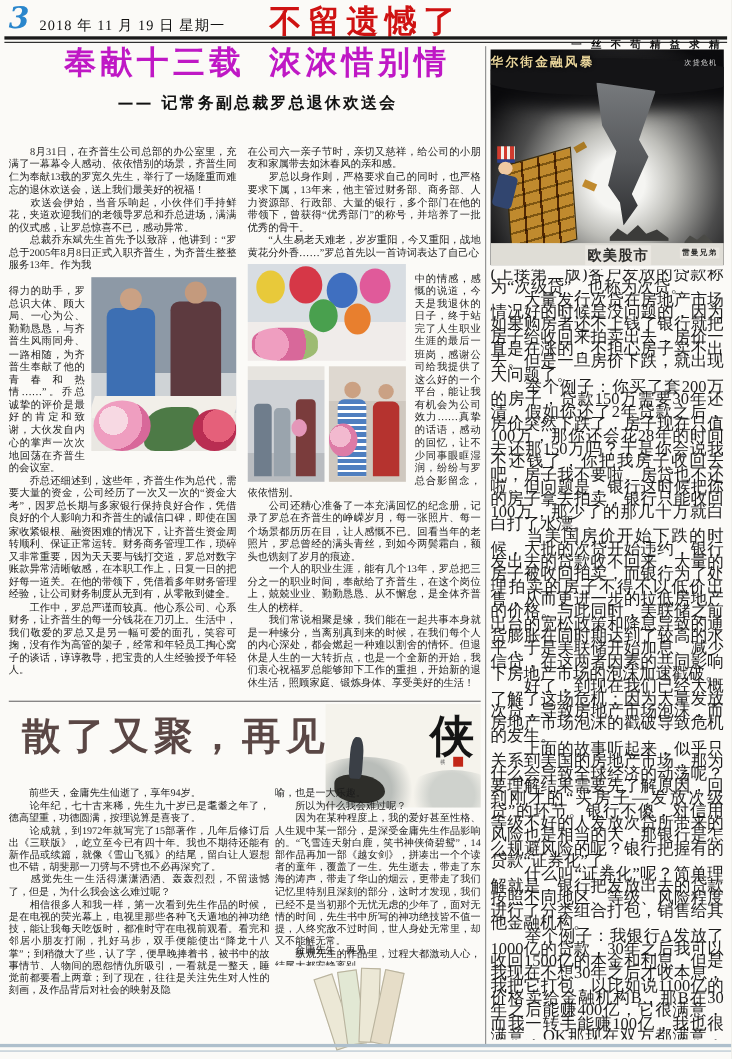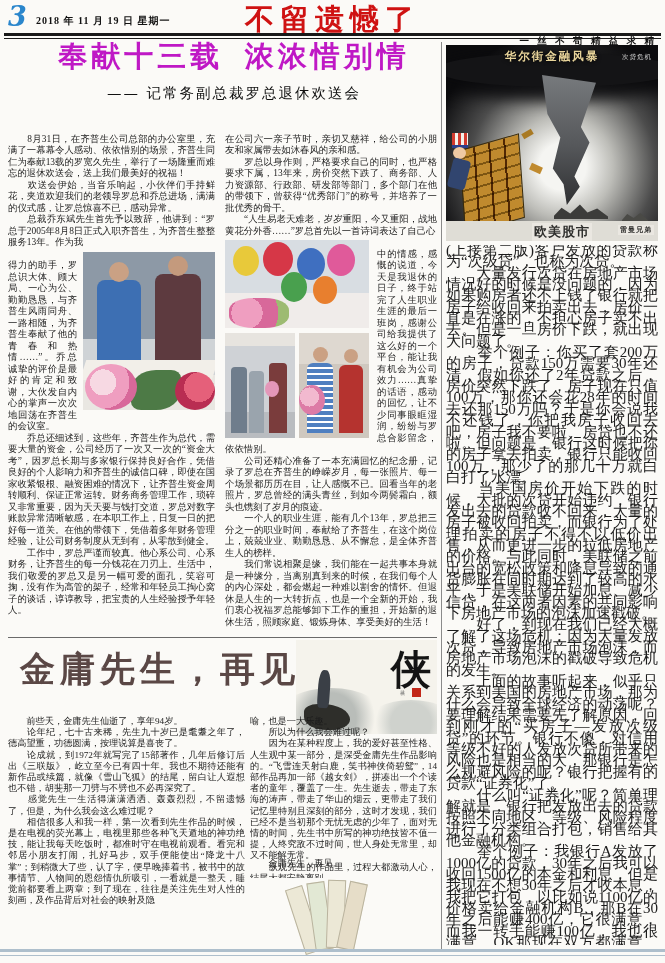--- a/index.html
+++ b/index.html
@@ -10,7 +10,7 @@
   
   #page-no{left:8px;top:2px;font-family:"DejaVu Serif",serif;font-style:italic;font-weight:bold;
            font-size:27px;line-height:30px;}
-  #hdr-date{left:36px;top:14px;font-size:10px;font-weight:bold;letter-spacing:1px;color:#111;}
+  #hdr-date{left:36px;top:14px;font-size:13px;font-weight:normal;letter-spacing:1px;color:#111;}
   #masthead{left:0;top:0px;width:665px;text-align:center;font-family:"DejaVu Sans",sans-serif;
             font-weight:900;font-size:29px;letter-spacing:6px;}
   #hdr-motto{right:8px;top:15px;font-size:9.5px;font-weight:bold;letter-spacing:3px;color:#111;margin-top:20px;}

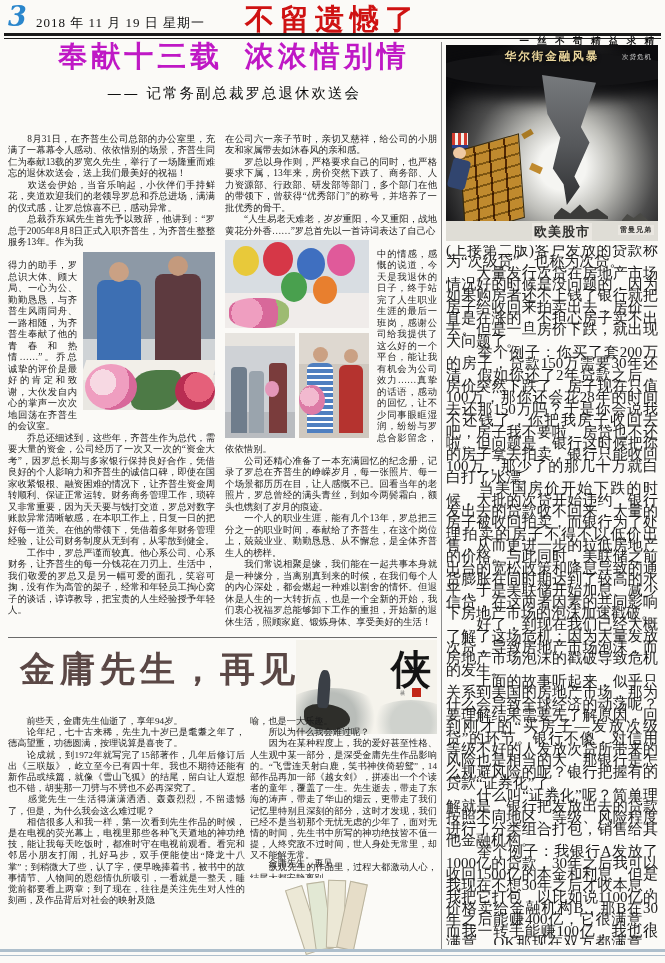--- a/index.html
+++ b/index.html
@@ -112,7 +112,7 @@
            overflow:hidden;}
   .ct-cloud{left:-10px;top:8px;width:240px;height:34px;position:absolute;border-radius:50%;
             background:#141416;box-shadow:0 6px 14px 8px rgba(10,10,12,.9);}
-  .ct-title{left:0;top:4px;width:212px;position:absolute;text-align:center;
+  .ct-title{left:0;top:4px;width:212px;position:absolute;
             font-family:Liberation Mono, monospace;font-weight:bold;font-size:11.5px;
             letter-spacing:2px;color:#e8d49a;text-shadow:0 0 4px #000;}
   .ct-sub{right:6px;top:8px;position:absolute;font-size:6.5px;color:#d8d8d8;letter-spacing:1px;}

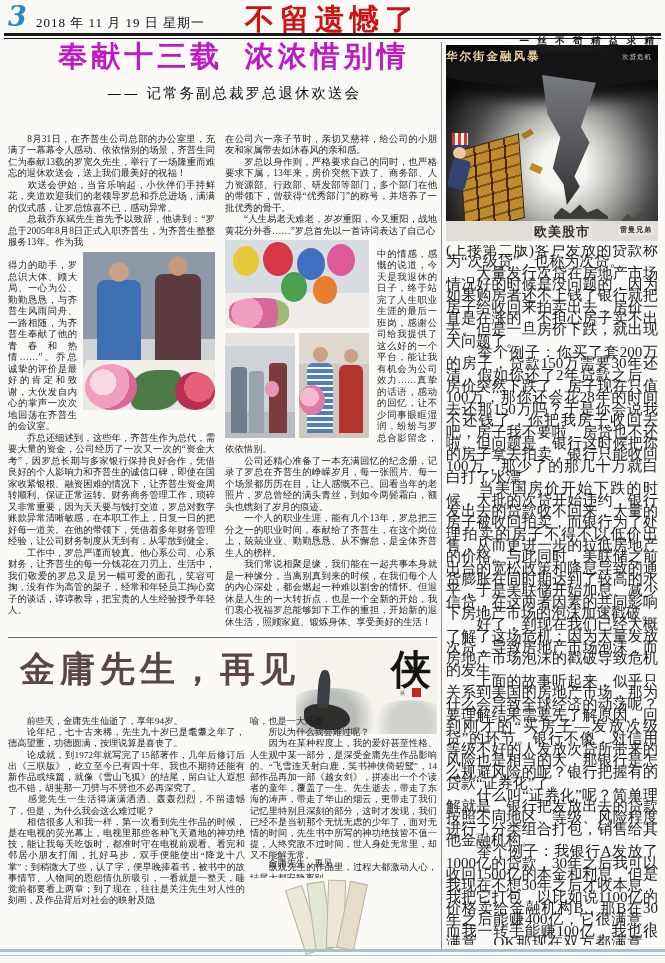--- a/index.html
+++ b/index.html
@@ -27,7 +27,7 @@
   #ret-headline{left:30px;top:42px;width:408px;text-align:center;font-family:Liberation Mono, monospace;
                 font-weight:900;font-size:29px;letter-spacing:4px;line-height:34px;}
   #ret-subtitle{left:30px;top:84px;width:408px;text-align:center;font-family:"DejaVu Sans",sans-serif;
-                font-weight:normal;font-size:14.5px;letter-spacing:2px;color:#111;}
+                font-weight:bold;font-size:14.5px;letter-spacing:2px;color:#111;}
   #ret-byline{left:200px;top:104px;width:232px;text-align:right;font-size:9.5px;font-weight:bold;color:#111;}
   #ret-col1{left:8px;top:122px;width:207px;height:512px;}
   #ret-col2{left:225px;top:122px;width:212px;height:512px;}

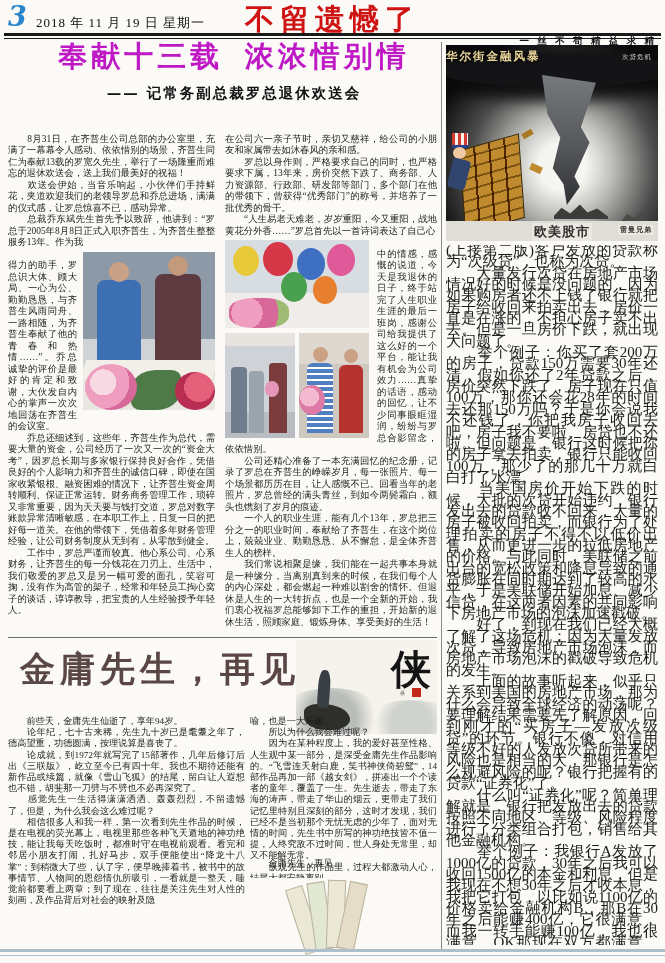--- a/index.html
+++ b/index.html
@@ -181,7 +181,7 @@
 
   <div class="abs body-text" id="ret-col2">
     <span>在公司六一亲子节时，亲切又慈祥，给公司的小朋友和家属带去如沐春风的亲和感。
-　　罗总以身作则，严格要求自己的同时，也严格要求下属，13年来，房价突然下跌了、商务部、人力资源部、行政部、研发部等部门，多个部门在他的带领下，曾获得“优秀部门”的称号，并培养了一批优秀的骨干。
+　　罗总以身作则，严格要求自己的同时，也严格要求下属，13年来，他主管过财务部、商务部、人力资源部、行政部、大量的银行，多个部门在他的带领下，曾获得“优秀部门”的称号，并培养了一批优秀的骨干。
 　　“人生易老天难老，岁岁重阳，今又重阳，战地黄花分外香……”罗总首先以一首诗词表达了自己心</span>
     <span class="floatB">
       <span class="pB-balloons">

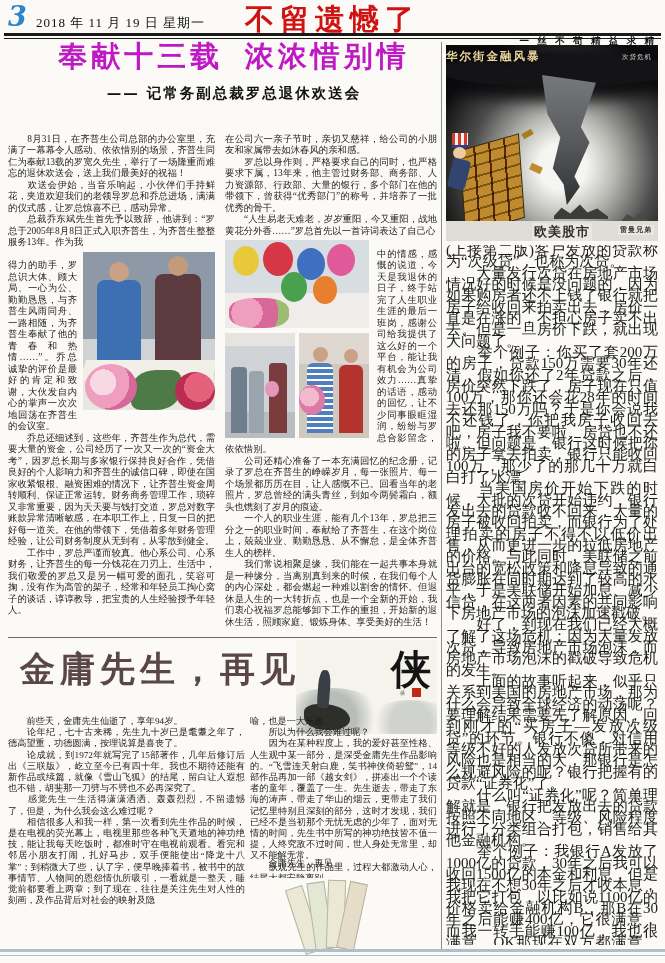--- a/index.html
+++ b/index.html
@@ -215,7 +215,7 @@
 
   <div class="abs" id="mid-rule"></div>
 
-  <div class="abs" id="jy-headline" style="color: rgb(90, 71, 69);">金庸先生，再见</div>
+  <div class="abs" id="jy-headline" style="color: rgb(90, 71, 69);">散了又聚，再见</div>
 
   <div class="abs" id="xia">
     <span class="xia-mist1"></span>

